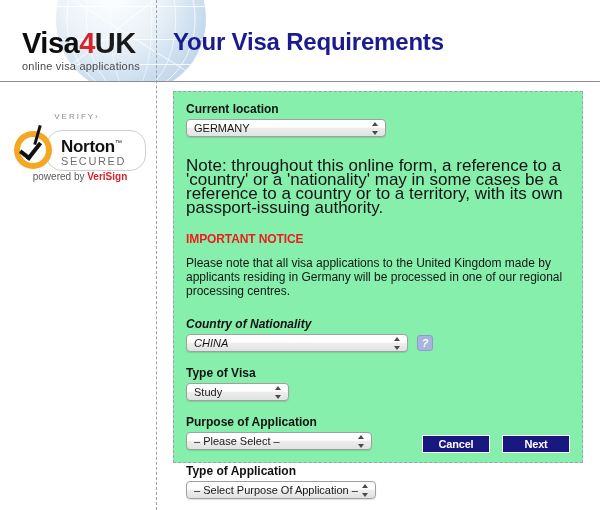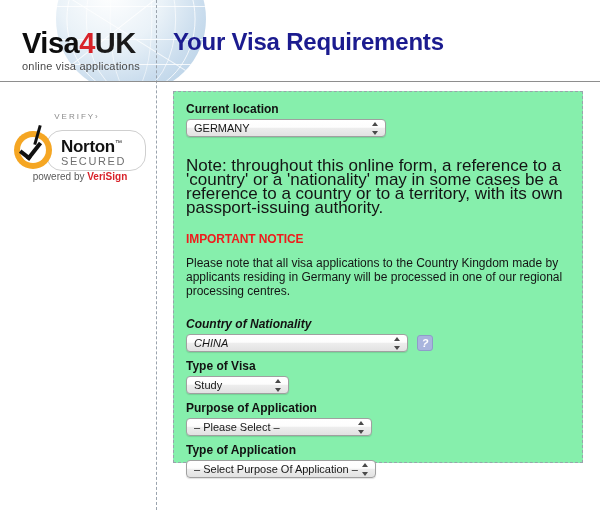--- a/index.html
+++ b/index.html
@@ -423,7 +423,7 @@
   <div class="note-text">Note: throughout this online form, a reference to a 'country' or a 'nationality' may in some cases be a reference to a country or to a territory, with its own passport-issuing authority.</div>
 
   <div class="notice-title">IMPORTANT NOTICE</div>
-  <div class="notice-body">Please note that all visa applications to the Country Kingdom made by applicants residing in Germany will be processed in one of our regional processing centres.</div>
+  <div class="notice-body">Please note that all visa applications to the United Kingdom made by applicants residing in Germany will be processed in one of our regional processing centres.</div>
 
   <div class="block">
     <div class="field-label">Country of Nationality</div>

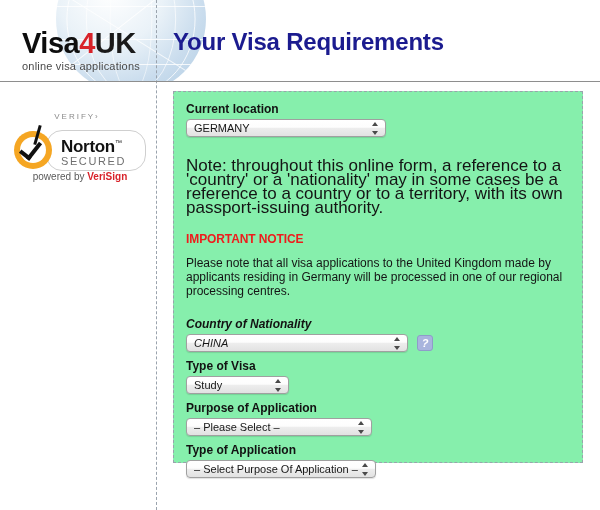--- a/index.html
+++ b/index.html
@@ -319,7 +319,7 @@
   }
 
   .block { margin-top: 19px; font-style: italic; }
-  .block-tight { margin-top: 7px; }
+  .block-tight { margin-top: 14px; }
 
   .nat-row {
     display: flex;

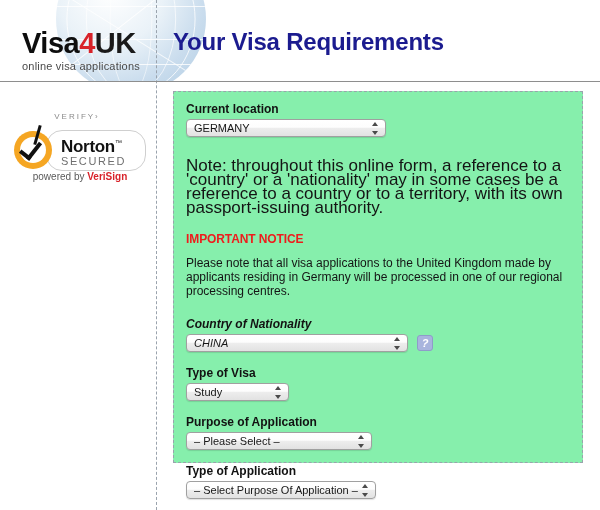--- a/index.html
+++ b/index.html
@@ -472,6 +472,10 @@
     </div>
   </div>
 
+  <div id="button-row">
+    <div class="btn">Cancel</div>
+    <div class="btn">Next</div>
+  </div>
 
 </div>
 

